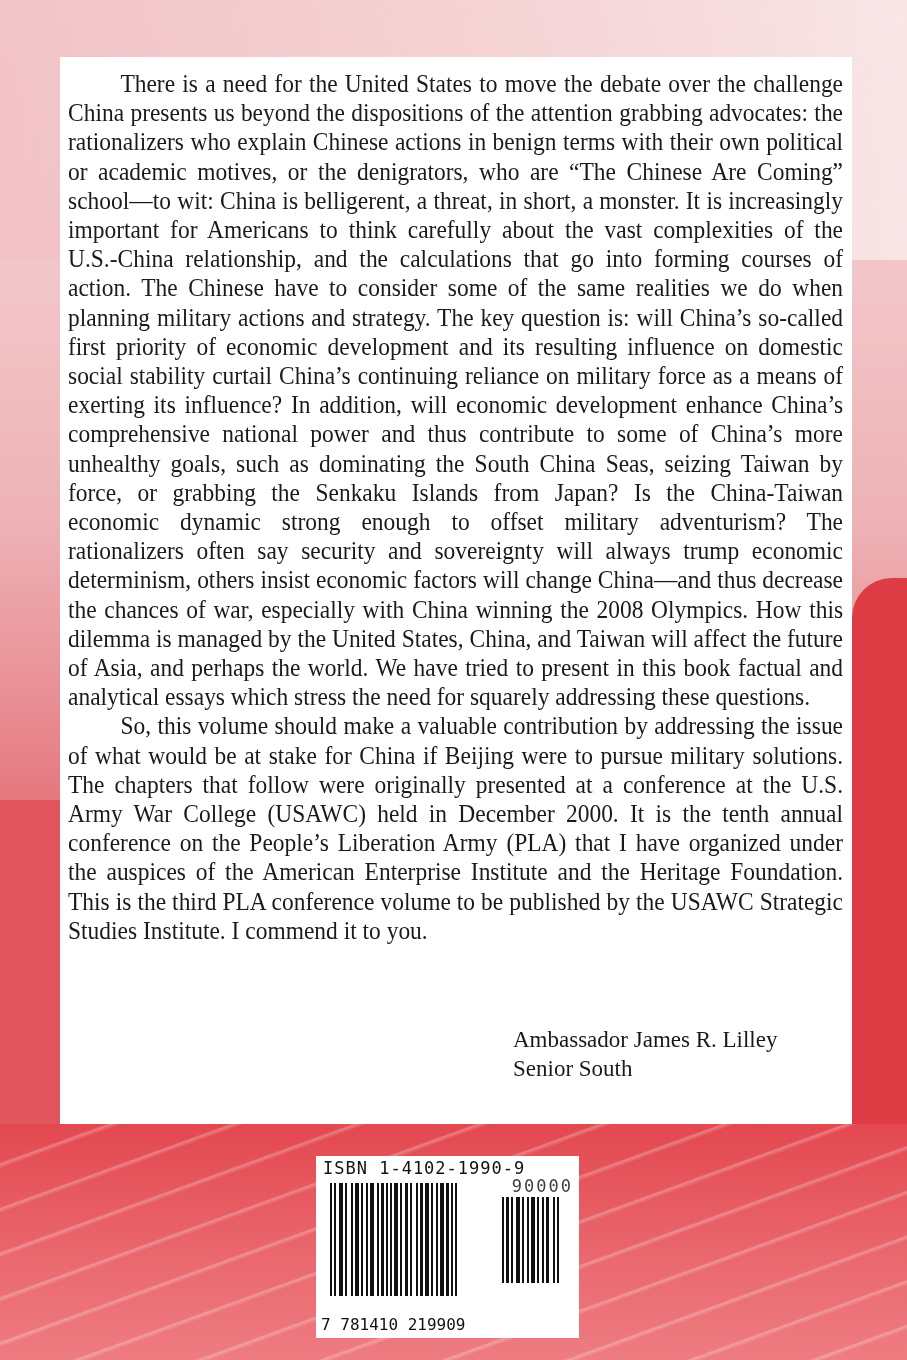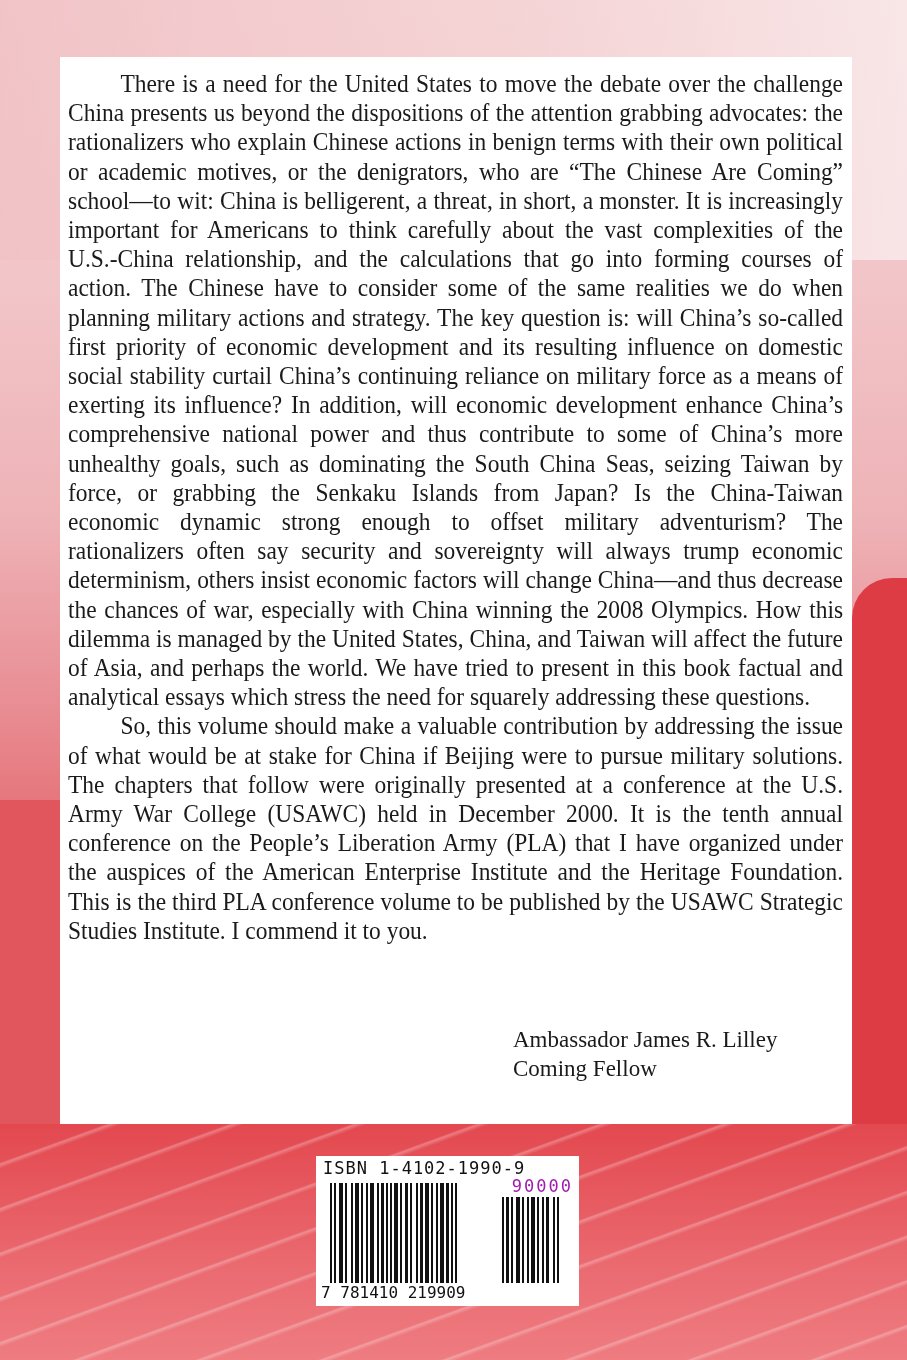--- a/index.html
+++ b/index.html
@@ -79,7 +79,7 @@
 
   <div class="signature">
     <div>Ambassador James R. Lilley</div>
-    <div>Coming Fellow</div>
+    <div>Senior South</div>
   </div>
 </div>
 

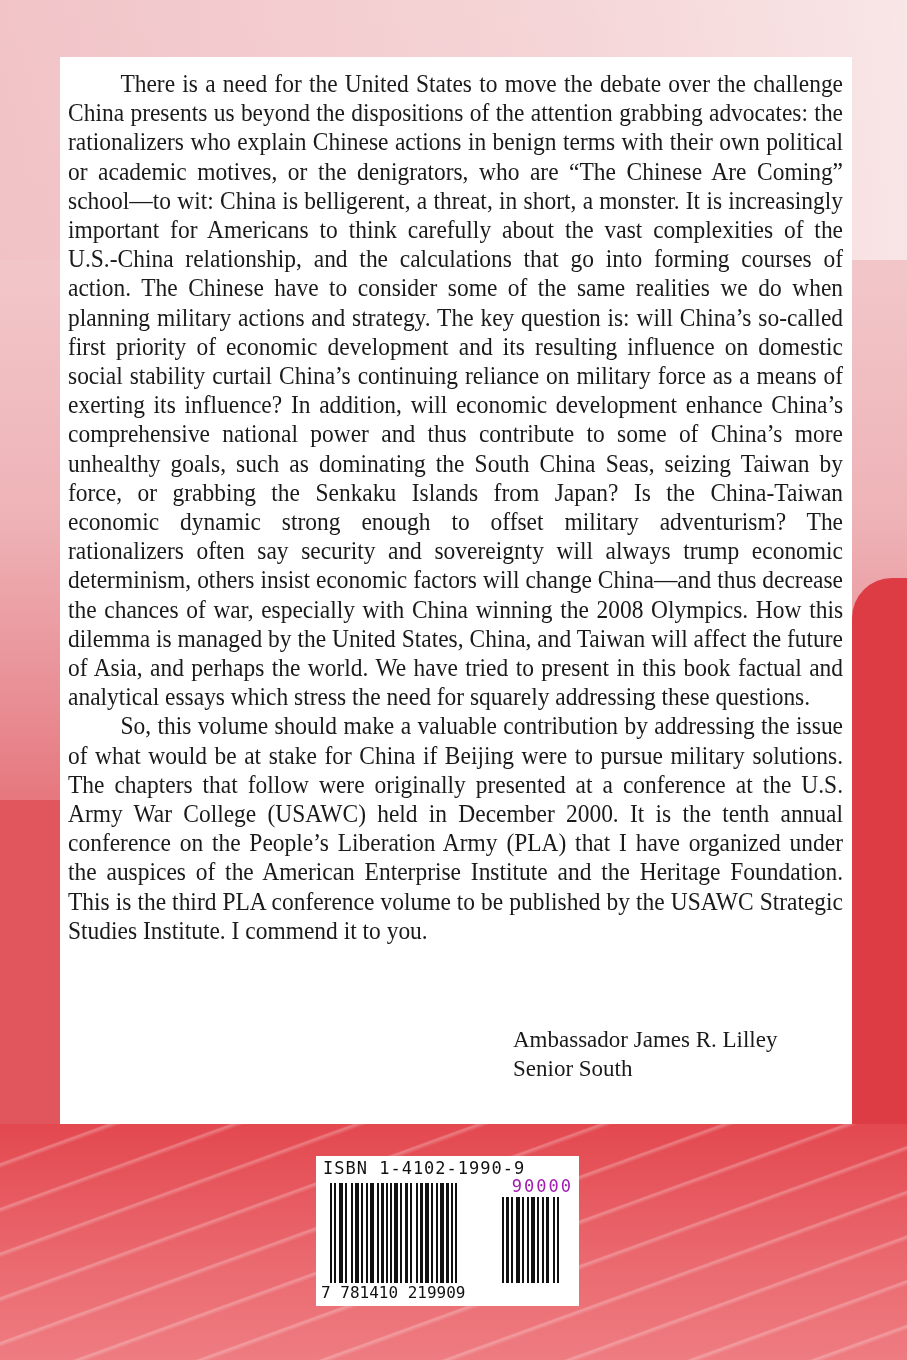--- a/index.html
+++ b/index.html
@@ -44,7 +44,7 @@
   }
   .signature div { white-space: nowrap; }
   .isbn-box {
-    position: absolute; left: 316px; top: 1156px; width: 263px; height: 150px;
+    position: absolute; left: 316px; top: 1156px; width: 263px; height: 182px;
     background: #ffffff; box-sizing: border-box;
   }
   .isbn-text {

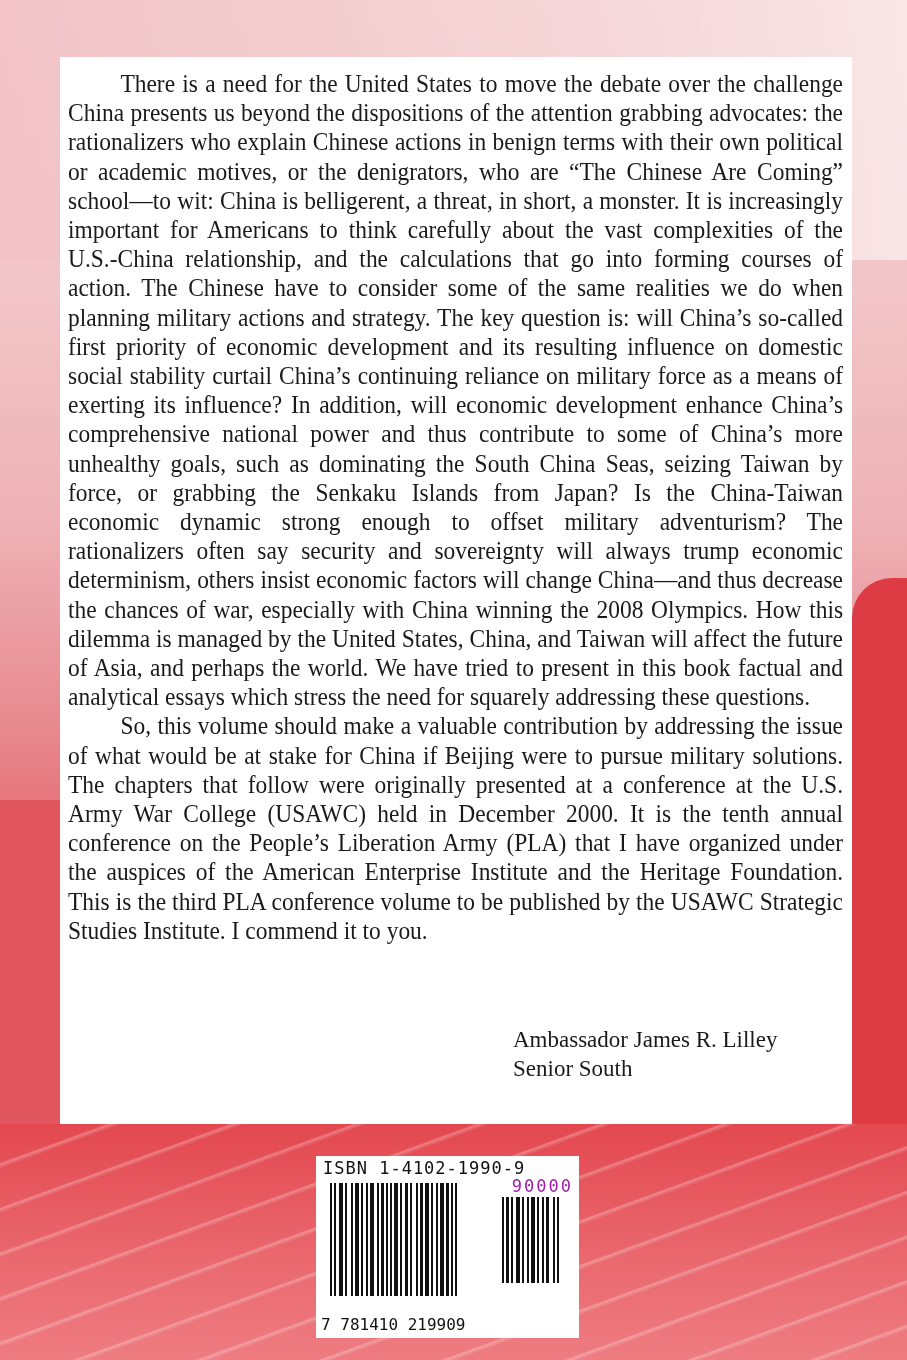--- a/index.html
+++ b/index.html
@@ -53,7 +53,7 @@
   }
   .price-text {
     position: absolute; right: 6px; top: 20px; font-family: "DejaVu Sans Mono", monospace;
-    font-size: 17px; letter-spacing: 2px; color: #a21caf;
+    font-size: 17px; letter-spacing: 2px; color: #404040;
   }
   .ean-text {
     position: absolute; left: 3px; bottom: 4px; font-family: "DejaVu Sans Mono", monospace;

